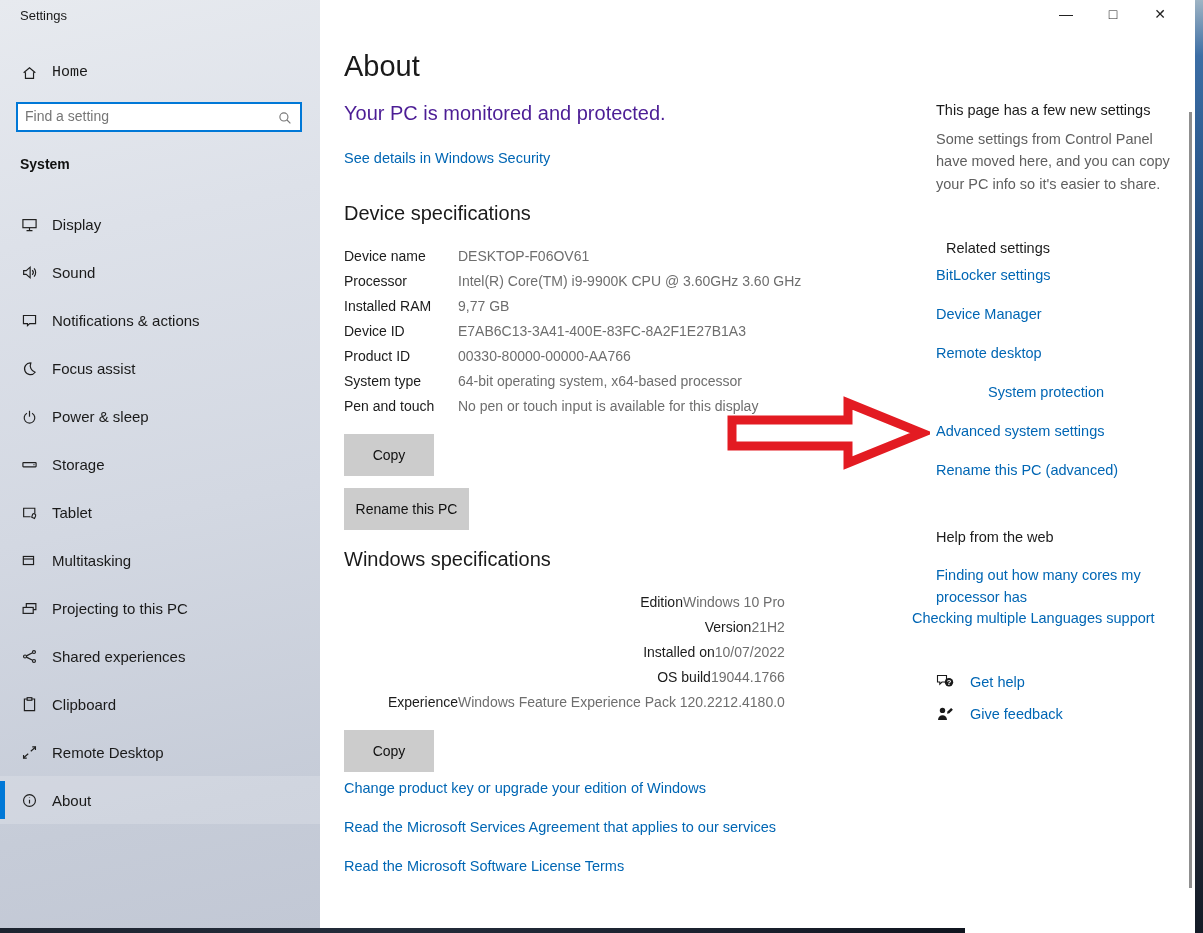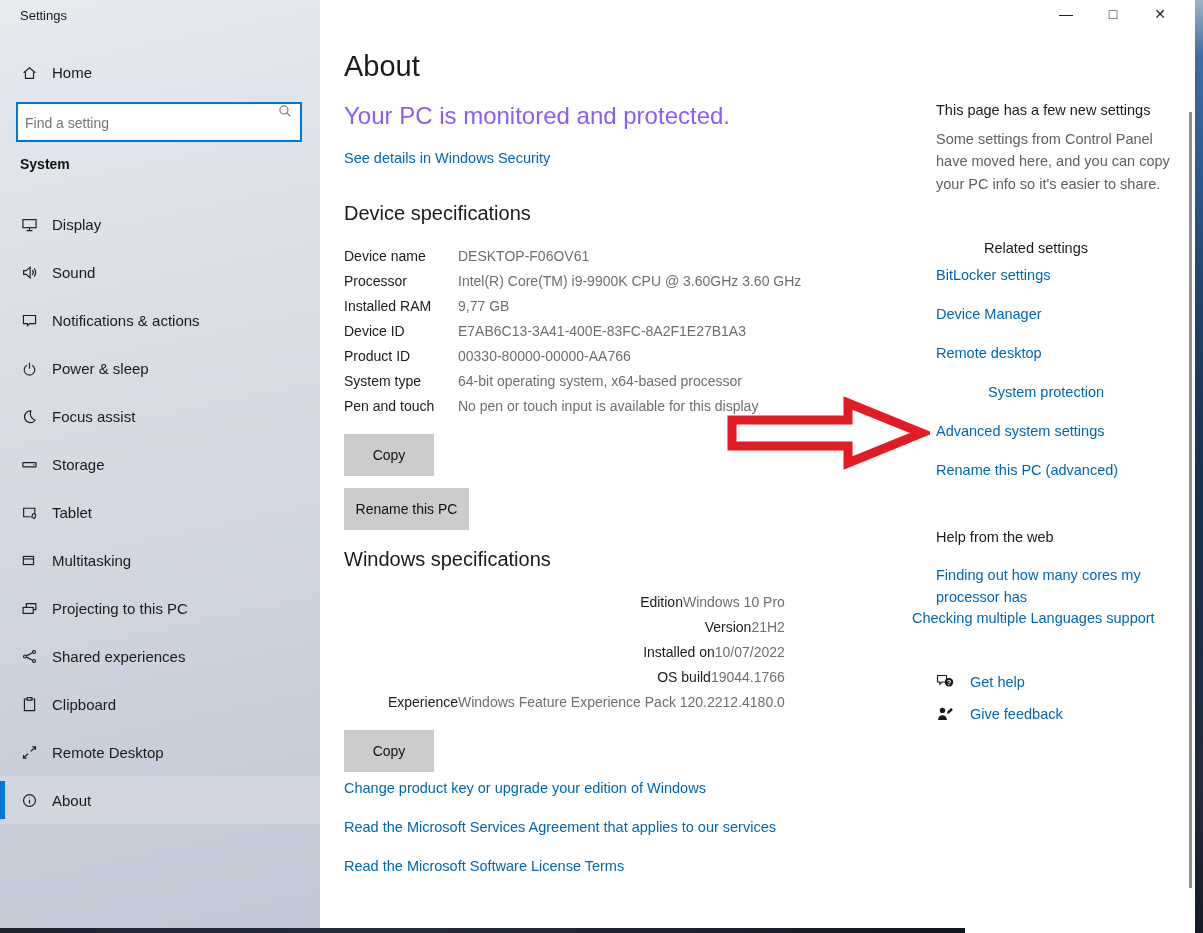--- a/index.html
+++ b/index.html
@@ -69,7 +69,7 @@
   <div class="sidebar">
     <div class="app-title">Settings</div>
 
-    <div class="nav-item" style="top:50px;">
+    <div class="nav-item" style="top:50px;font-family:Liberation Mono, monospace;">
       <span class="ico">
         <svg viewBox="0 0 16 16">
             <path d="M2.5 8.2 8 3.5l5.5 4.7M4.2 7.8v5.7h7.6V7.8"></path>

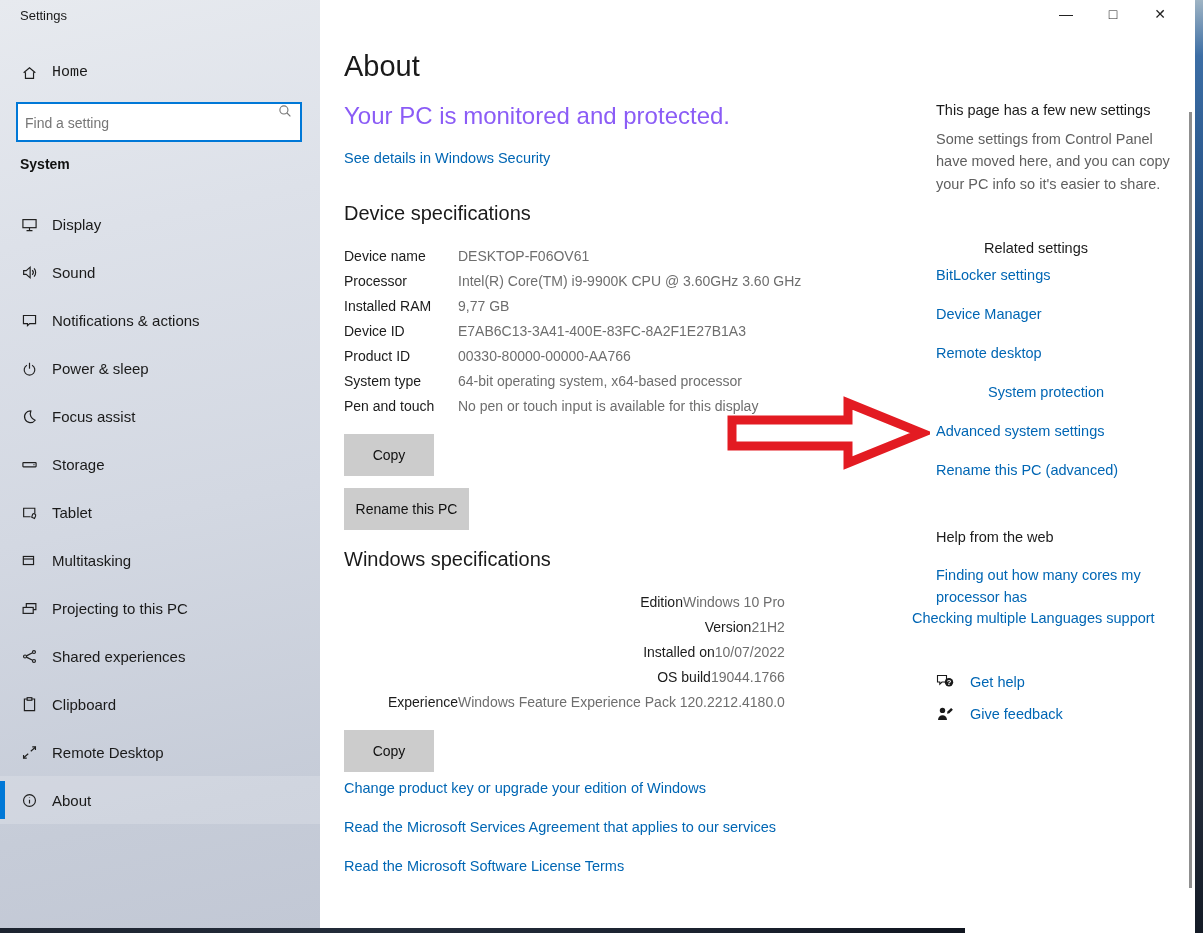--- a/index.html
+++ b/index.html
@@ -19,8 +19,8 @@
   .nav-item.selected{background:rgba(255,255,255,0.18);}
   .sel-bar{position:absolute;left:0;top:5px;width:5px;height:38px;background:#0078d7;}
   .section-header{position:absolute;left:20px;top:156px;font-size:14px;font-weight:bold;color:#111;}
-  .searchbox{position:absolute;left:16px;top:102px;width:286px;height:40px;background:#fff;
-    border:2px solid #0078d7;box-sizing:border-box;display:flex;align-items:flex-start;}
+  .searchbox{position:absolute;left:16px;top:102px;width:286px;height:30px;background:#fff;
+    border:2px solid #0078d7;box-sizing:border-box;display:flex;align-items:flex-end;}
   .searchbox input{border:none;outline:none;flex:1;height:100%;font-size:14px;padding-left:7px;
     font-family:"Liberation Sans",sans-serif;color:#333;background:transparent;}
   .searchbox input::placeholder{color:#767676;}

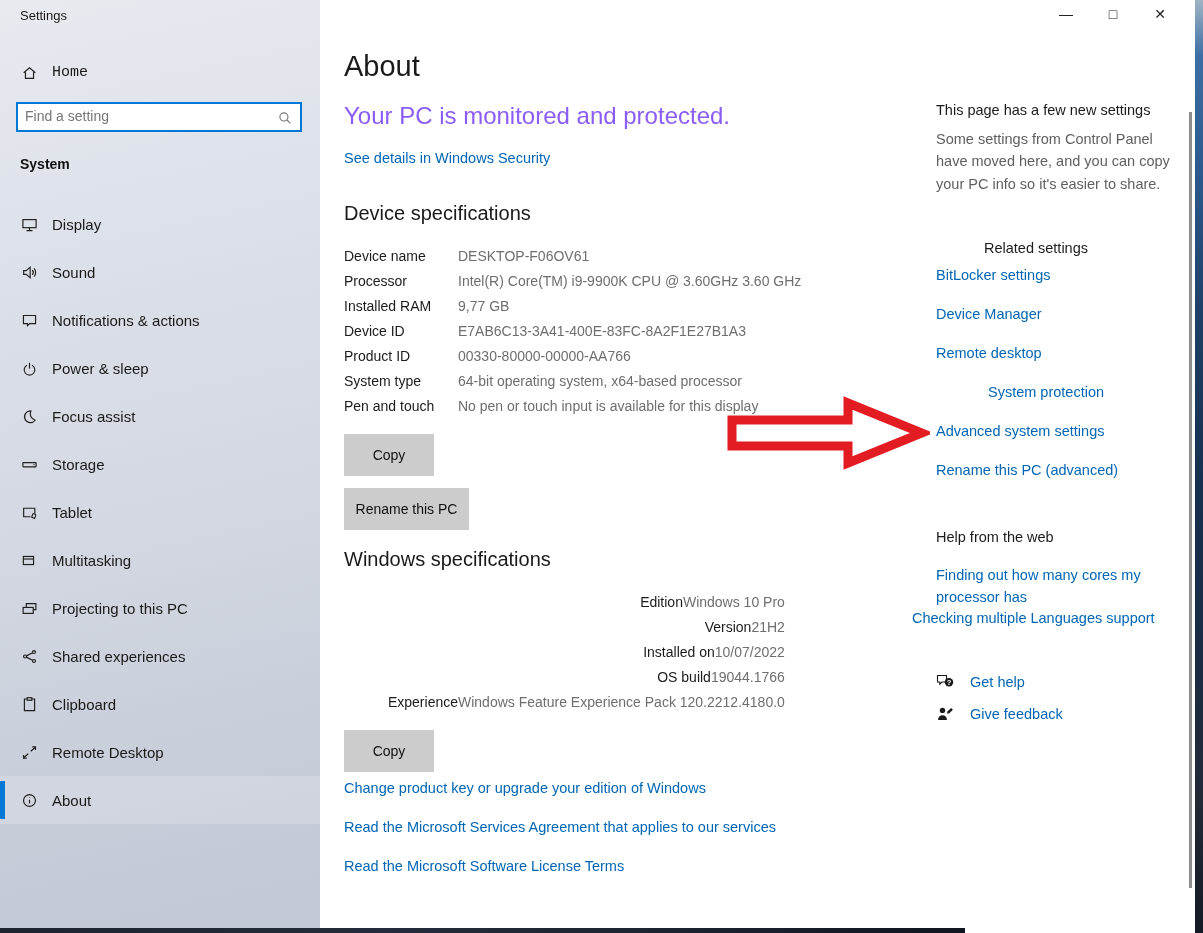--- a/index.html
+++ b/index.html
@@ -32,7 +32,7 @@
   .win-controls{position:absolute;left:738px;top:6px;display:flex;gap:31px;font-size:14px;color:#222;}
   .win-controls span{width:16px;text-align:center;cursor:default;}
   .page-title{position:absolute;left:24px;top:50px;font-size:29px;font-weight:300;color:#1a1a1a;}
-  .subtitle{position:absolute;left:24px;top:102px;font-size:24px;color:#8b5cf6;}
+  .subtitle{position:absolute;left:24px;top:102px;font-size:20px;color:#4c1d95;}
   a.lnk{color:#0066b4;text-decoration:none;cursor:pointer;}
   .security-link{position:absolute;left:24px;top:150px;font-size:14.5px;}
   .h2{position:absolute;left:24px;font-size:20px;color:#1a1a1a;}

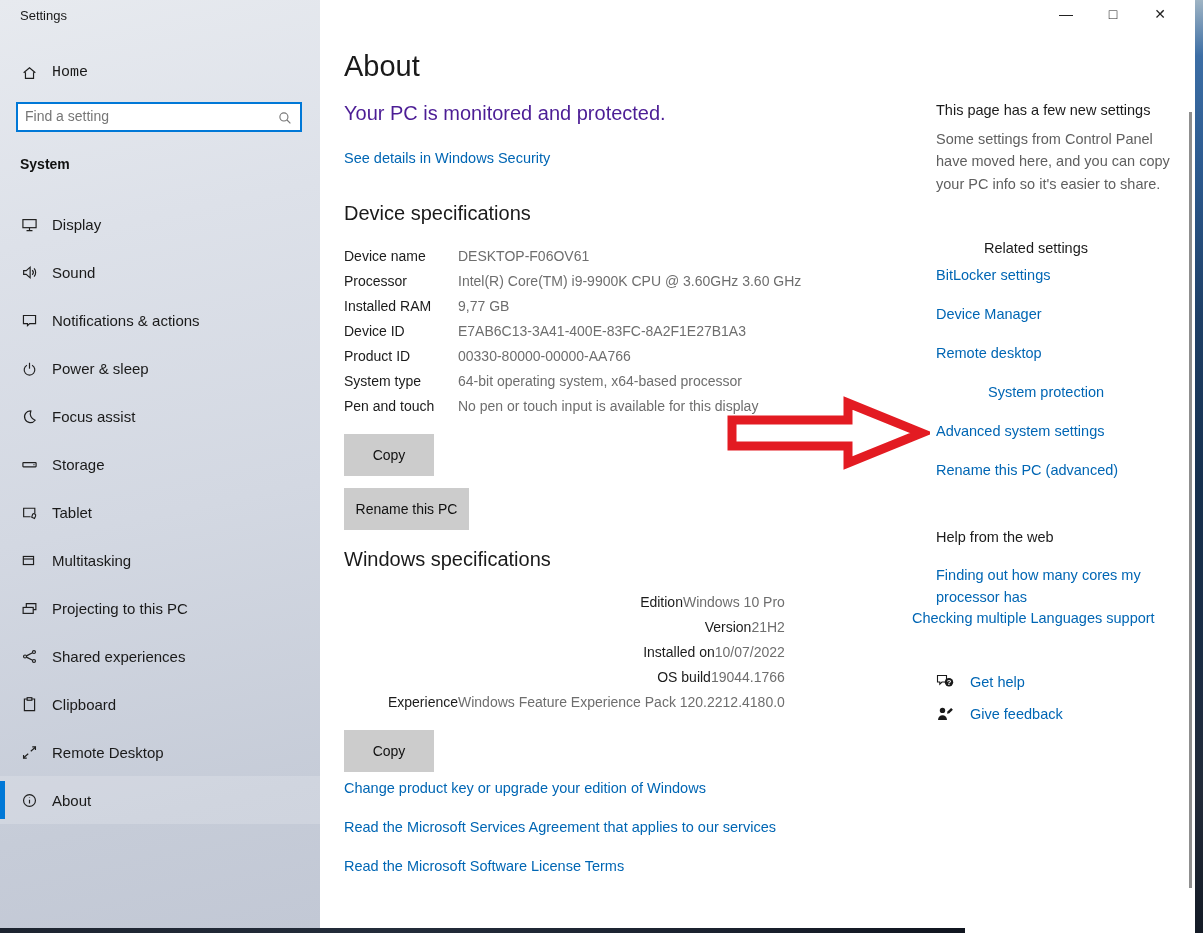--- a/index.html
+++ b/index.html
@@ -256,7 +256,7 @@
   <div class="rp rp-head" style="left:936px;top:102px;">This page has a few new settings</div>
   <div class="rp rp-body" style="left:936px;top:128px;">Some settings from Control Panel have moved here, and you can copy your PC info so it's easier to share.</div>
 
-  <div class="rp rp-head" style="left:984px;top:240px;">Related settings</div>
+  <div class="rp rp-head" style="left:946px;top:240px;">Related settings</div>
   <a class="lnk rp" style="left:936px;top:267px;">BitLocker settings</a>
   <a class="lnk rp" style="left:936px;top:306px;">Device Manager</a>
   <a class="lnk rp" style="left:936px;top:345px;">Remote desktop</a>

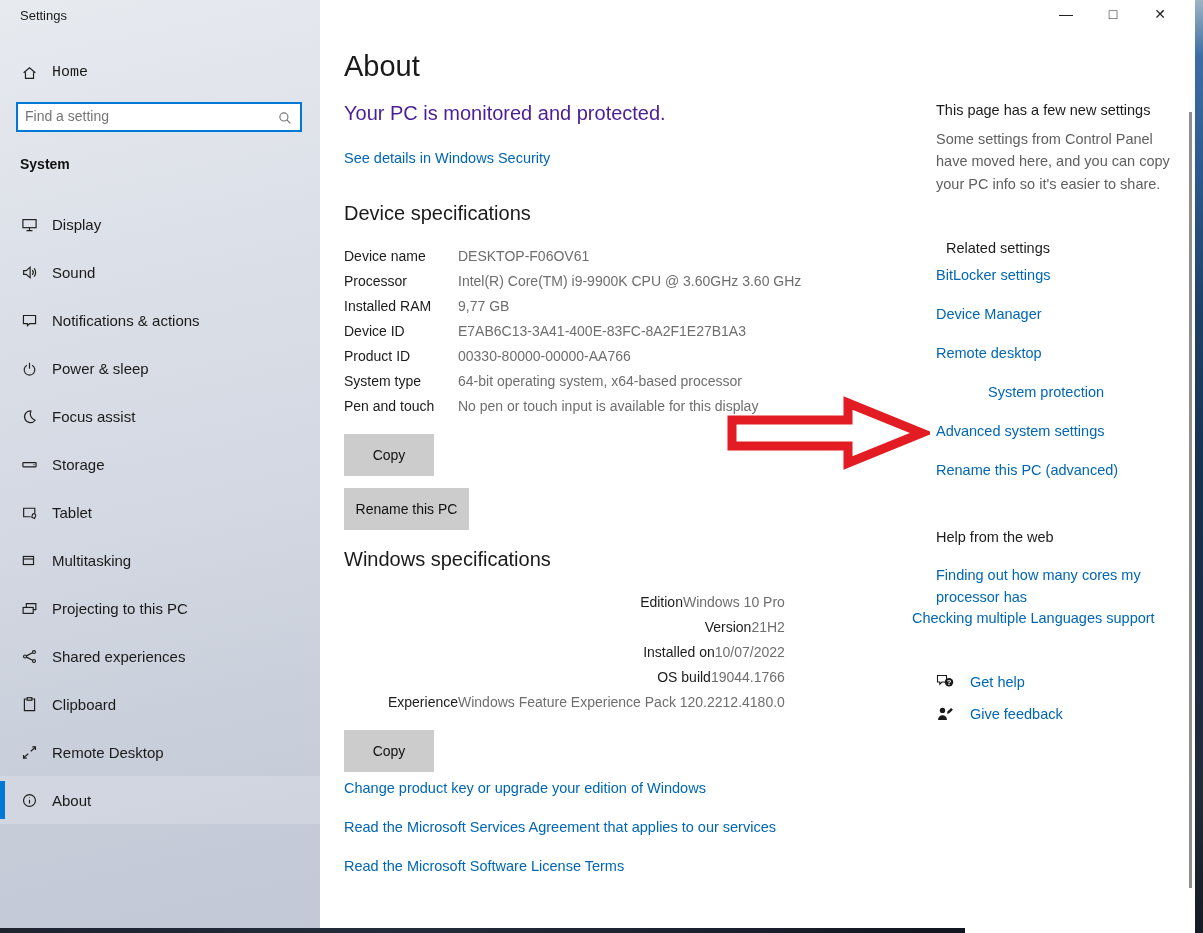--- a/index.html
+++ b/index.html
@@ -121,19 +121,19 @@
       <div class="nav-item">
         <span class="ico">
             <svg viewBox="0 0 16 16">
+              <path d="M9.3 2.8a5.5 5.5 0 1 0 4 8.7 6.3 6.3 0 0 1-4-8.7z"></path>
+            </svg>
+          </span>
+        <span>Focus assist</span>
+      </div>
+      <div class="nav-item">
+        <span class="ico">
+            <svg viewBox="0 0 16 16">
               <path d="M5.6 4.9a5 5 0 1 0 4.8 0"></path>
               <path d="M8 2.6v5.6"></path>
             </svg>
           </span>
         <span>Power &amp; sleep</span>
-      </div>
-      <div class="nav-item">
-        <span class="ico">
-            <svg viewBox="0 0 16 16">
-              <path d="M9.3 2.8a5.5 5.5 0 1 0 4 8.7 6.3 6.3 0 0 1-4-8.7z"></path>
-            </svg>
-          </span>
-        <span>Focus assist</span>
       </div>
       <div class="nav-item">
         <span class="ico">

